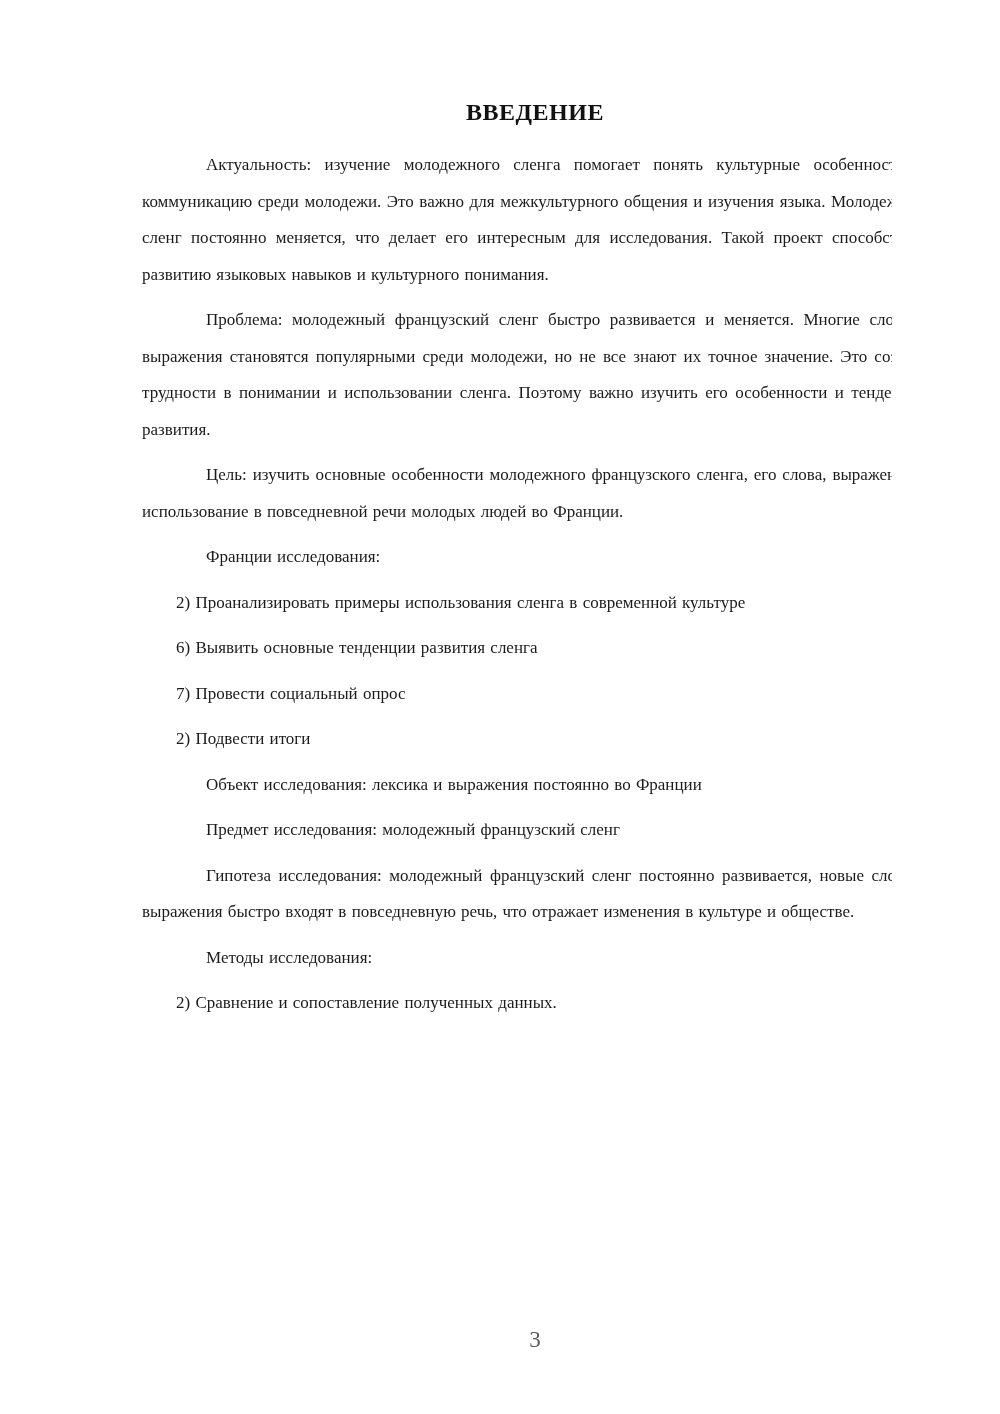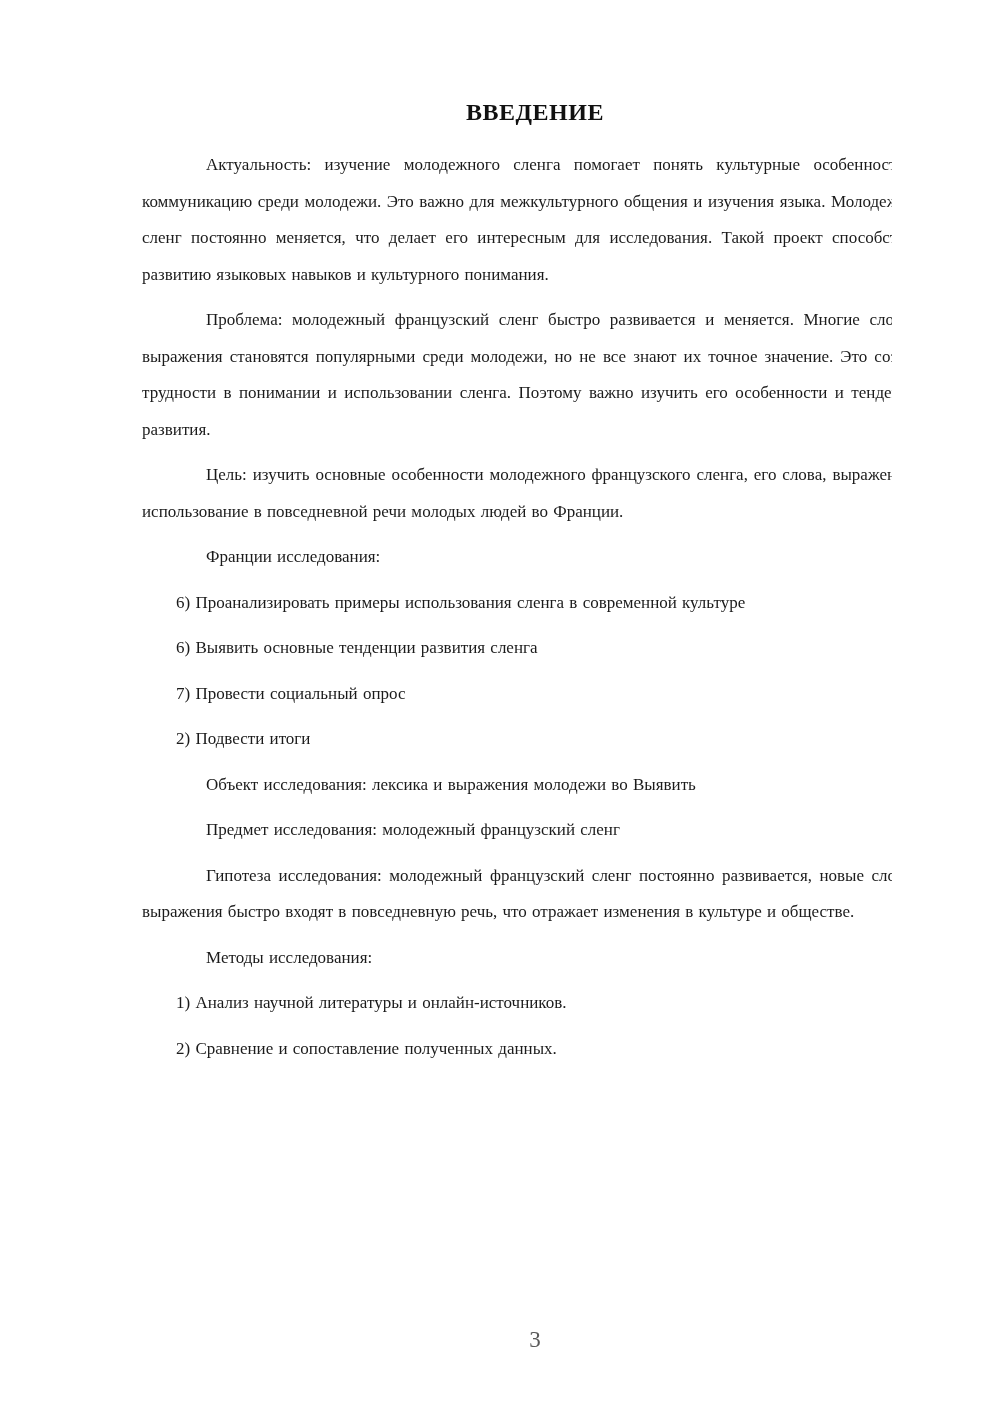--- a/index.html
+++ b/index.html
@@ -68,7 +68,7 @@
     <p class="para">Проблема: молодежный французский сленг быстро развивается и меняется. Многие слова и выражения становятся популярными среди молодежи, но не все знают их точное значение. Это создает трудности в понимании и использовании сленга. Поэтому важно изучить его особенности и тенденции развития.</p>
     <p class="para">Цель: изучить основные особенности молодежного французского сленга, его слова, выражения и использование в повседневной речи молодых людей во Франции.</p>
     <p class="para">Франции исследования:</p>
-    <p class="list">6) Проанализировать примеры использования сленга в современной культуре</p>
+    <p class="list">2) Проанализировать примеры использования сленга в современной культуре</p>
     <p class="list">6) Выявить основные тенденции развития сленга</p>
     <p class="list">7) Провести социальный опрос</p>
     <p class="list">2) Подвести итоги</p>

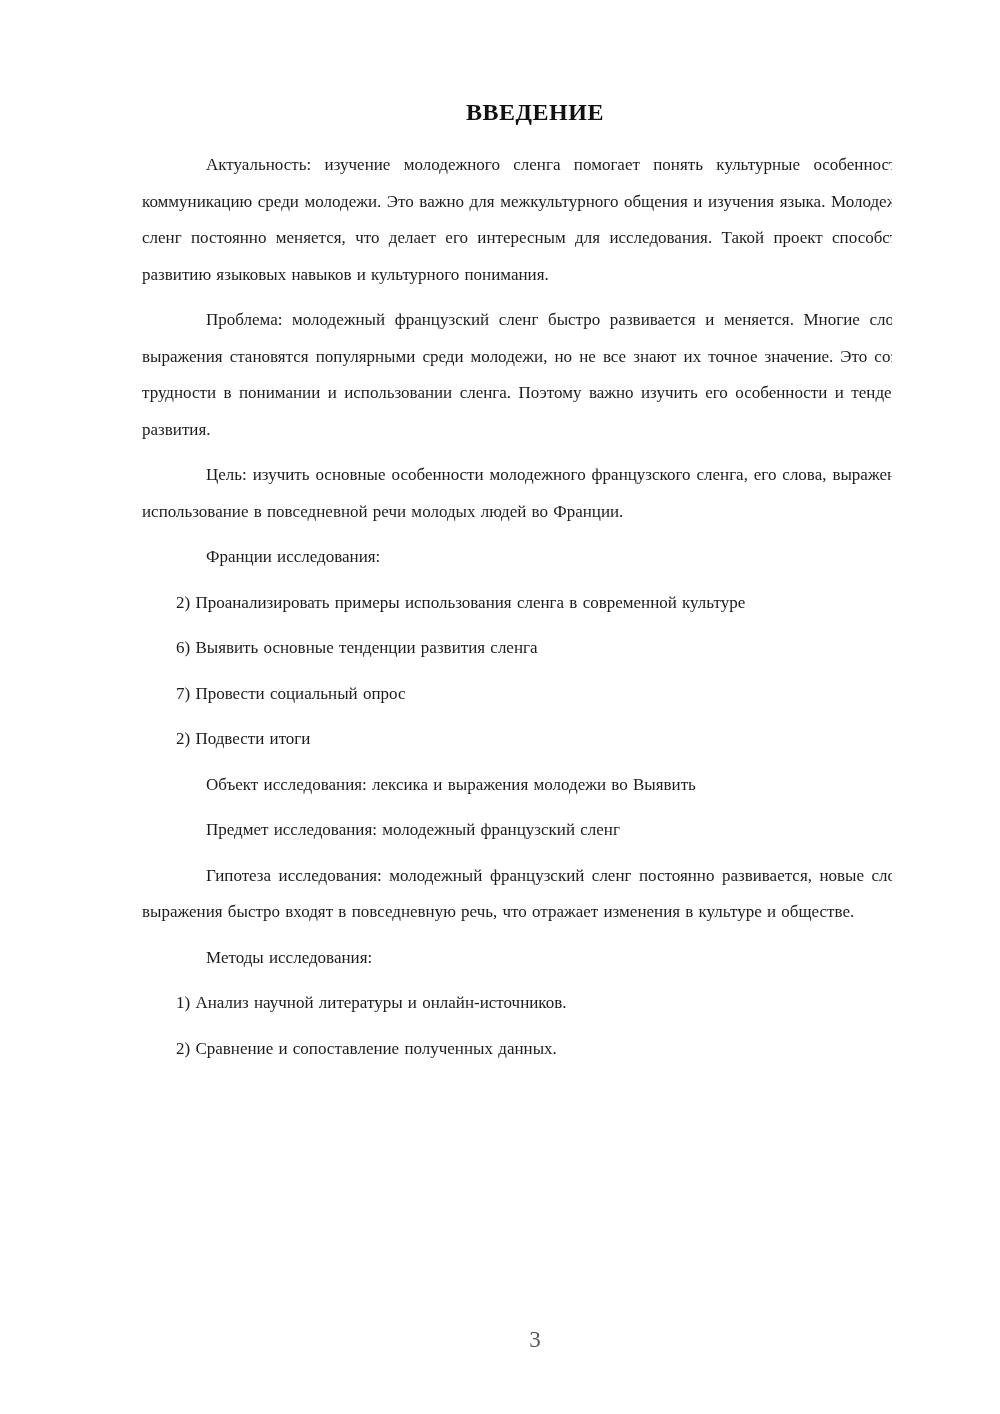--- a/index.html
+++ b/index.html
@@ -72,7 +72,7 @@
     <p class="list">6) Выявить основные тенденции развития сленга</p>
     <p class="list">7) Провести социальный опрос</p>
     <p class="list">2) Подвести итоги</p>
-    <p class="para">Объект исследования: лексика и выражения молодежи во Выявить</p>
+    <p class="para">Объект исследования: лексика и выражения постоянно во Франции</p>
     <p class="para">Предмет исследования: молодежный французский сленг</p>
     <p class="para">Гипотеза исследования: молодежный французский сленг постоянно развивается, новые слова и выражения быстро входят в повседневную речь, что отражает изменения в культуре и обществе.</p>
     <p class="para">Методы исследования:</p>

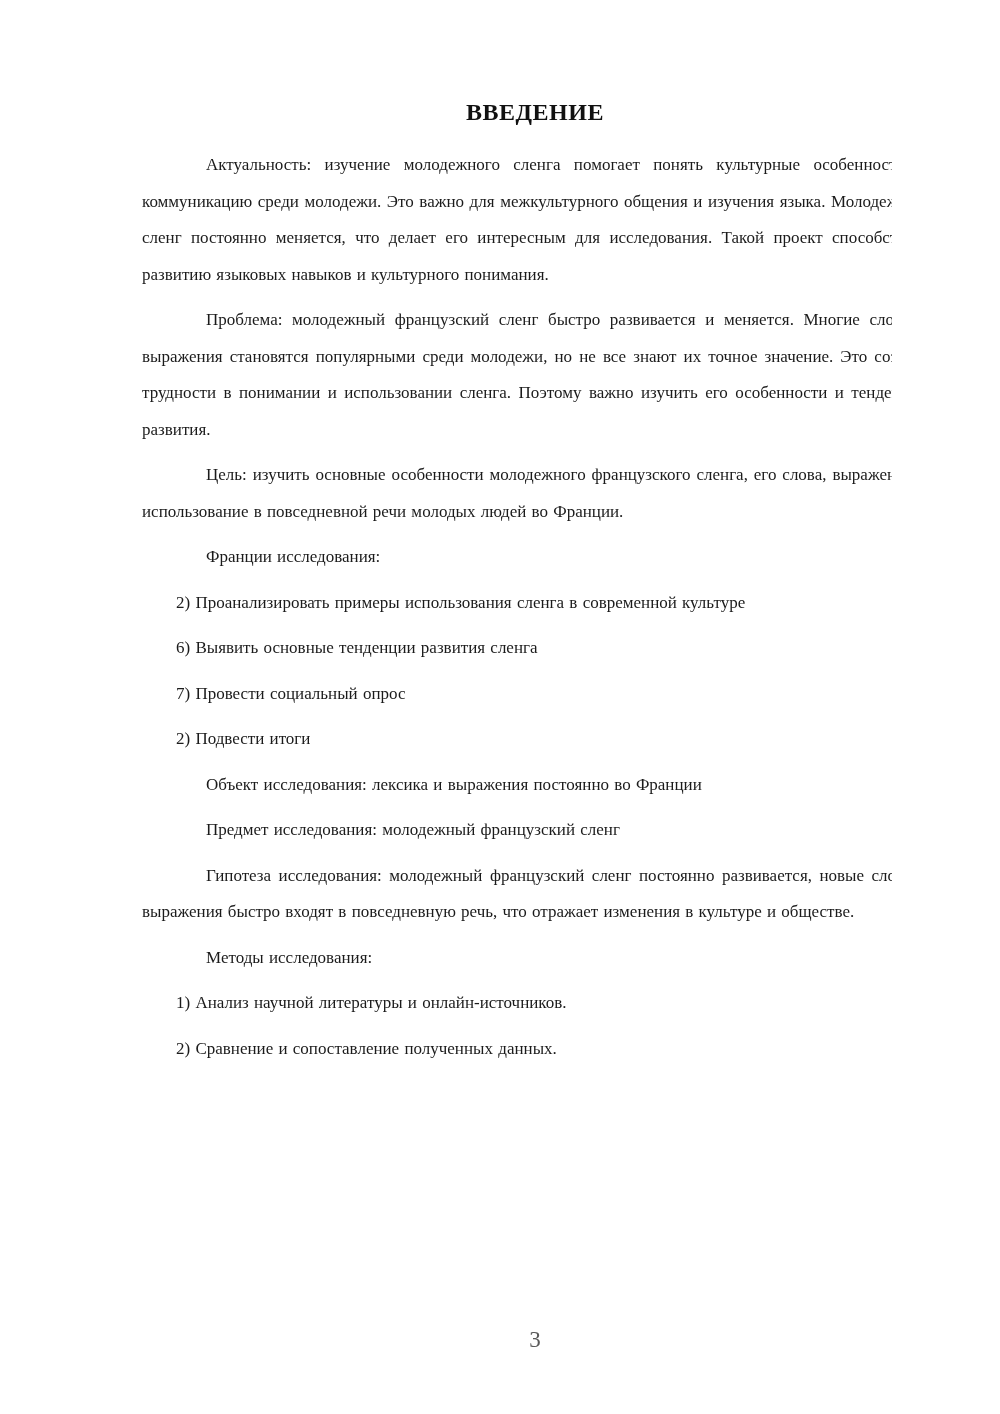--- a/index.html
+++ b/index.html
@@ -76,7 +76,6 @@
     <p class="para">Предмет исследования: молодежный французский сленг</p>
     <p class="para">Гипотеза исследования: молодежный французский сленг постоянно развивается, новые слова и выражения быстро входят в повседневную речь, что отражает изменения в культуре и обществе.</p>
     <p class="para">Методы исследования:</p>
-    <p class="list">1) Анализ научной литературы и онлайн-источников.</p>
     <p class="list">2) Сравнение и сопоставление полученных данных.</p>
   </div>
 

